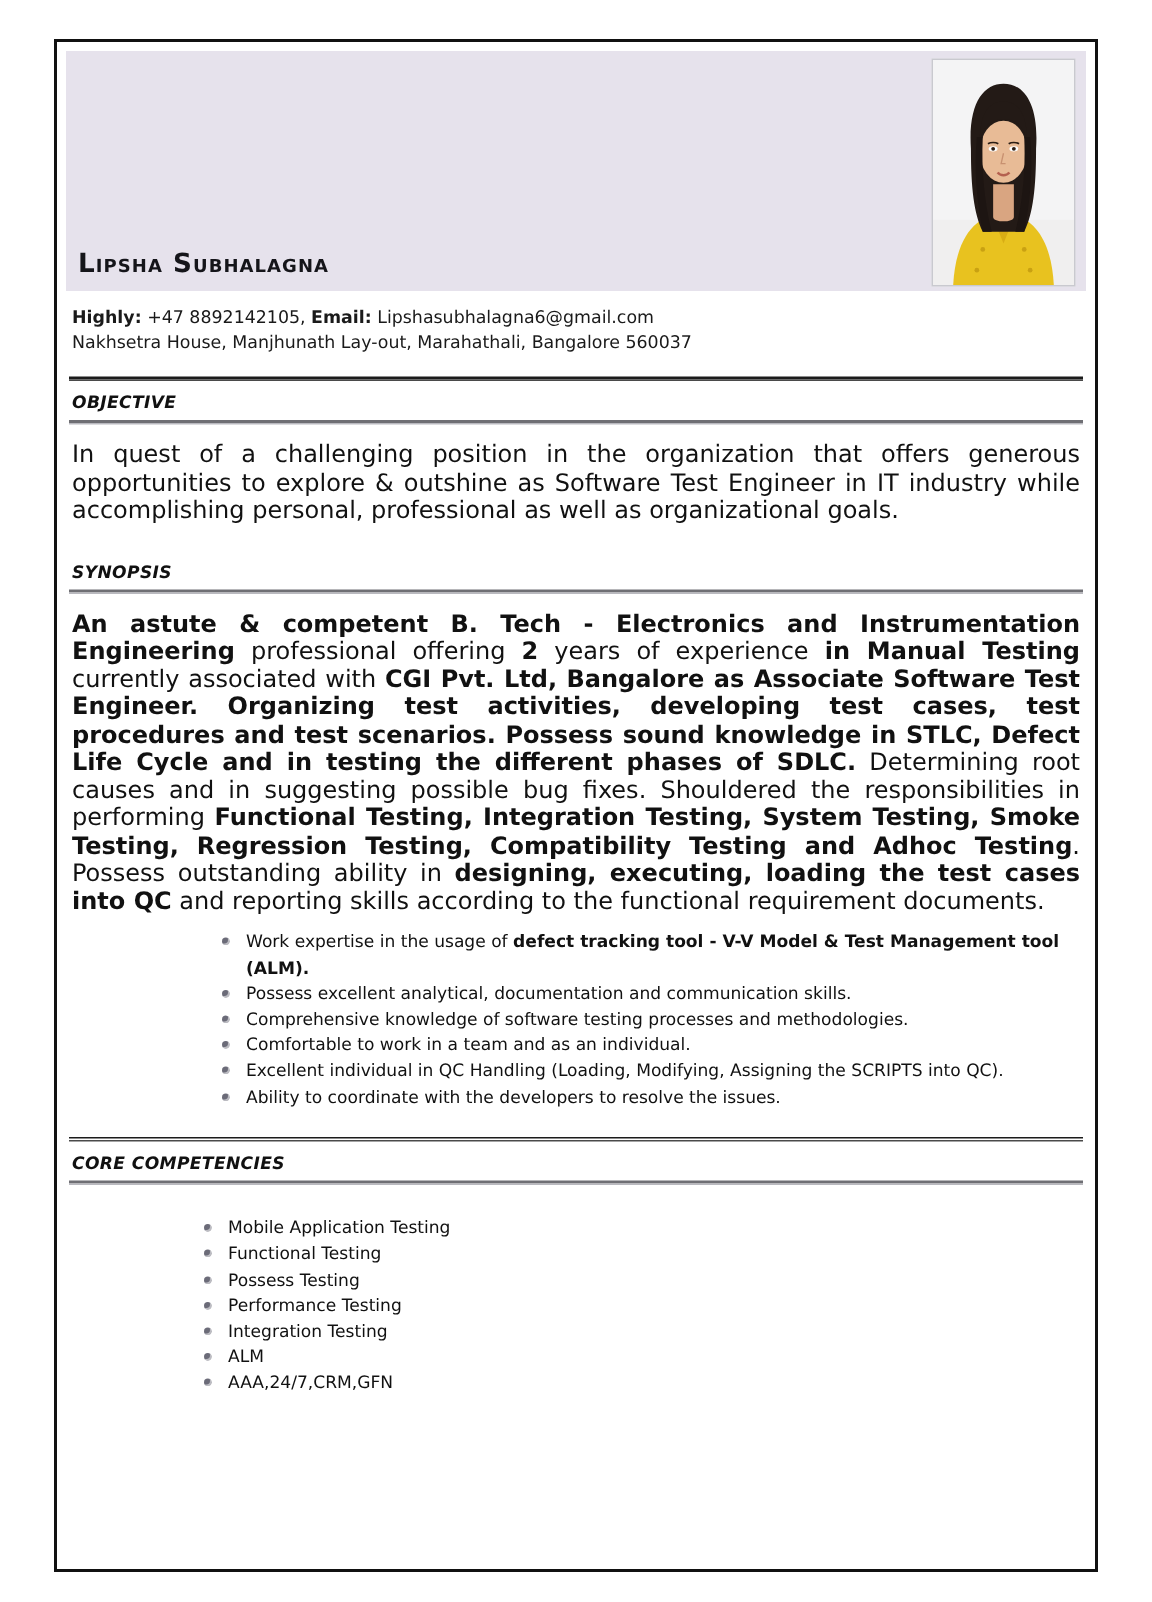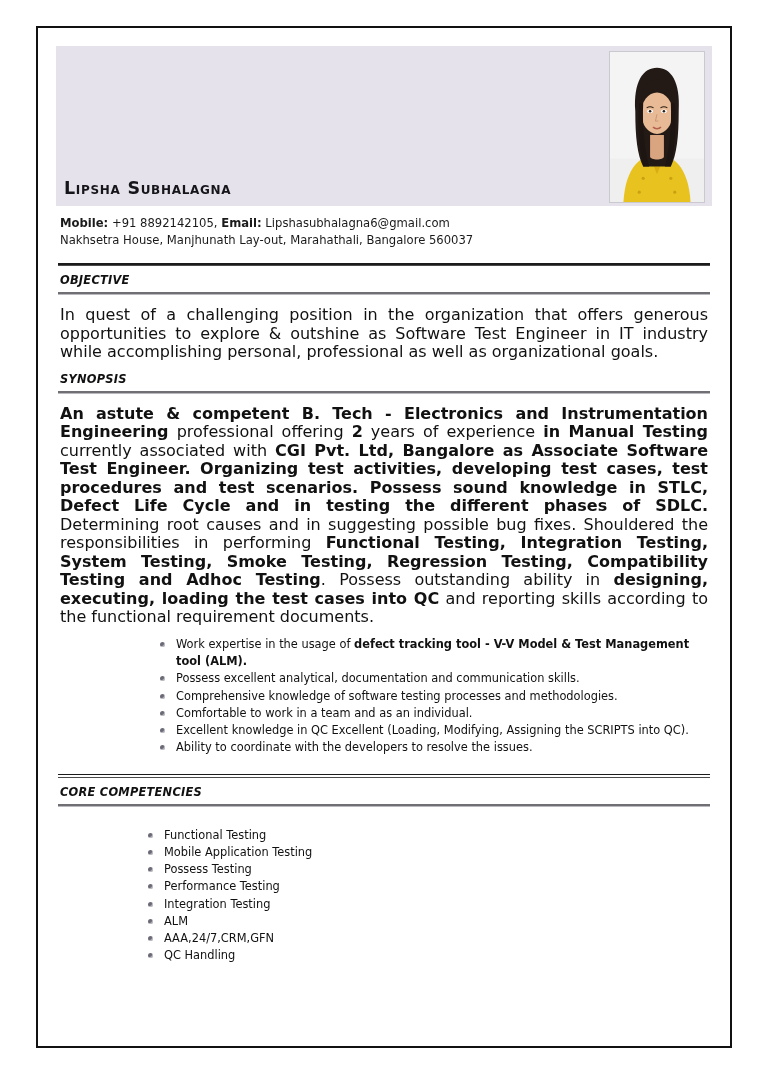--- a/index.html
+++ b/index.html
@@ -27,7 +27,7 @@
   }
 
   .page-inner {
-    padding: 12px;
+    padding: 0;
     height: 100%;
   }
 

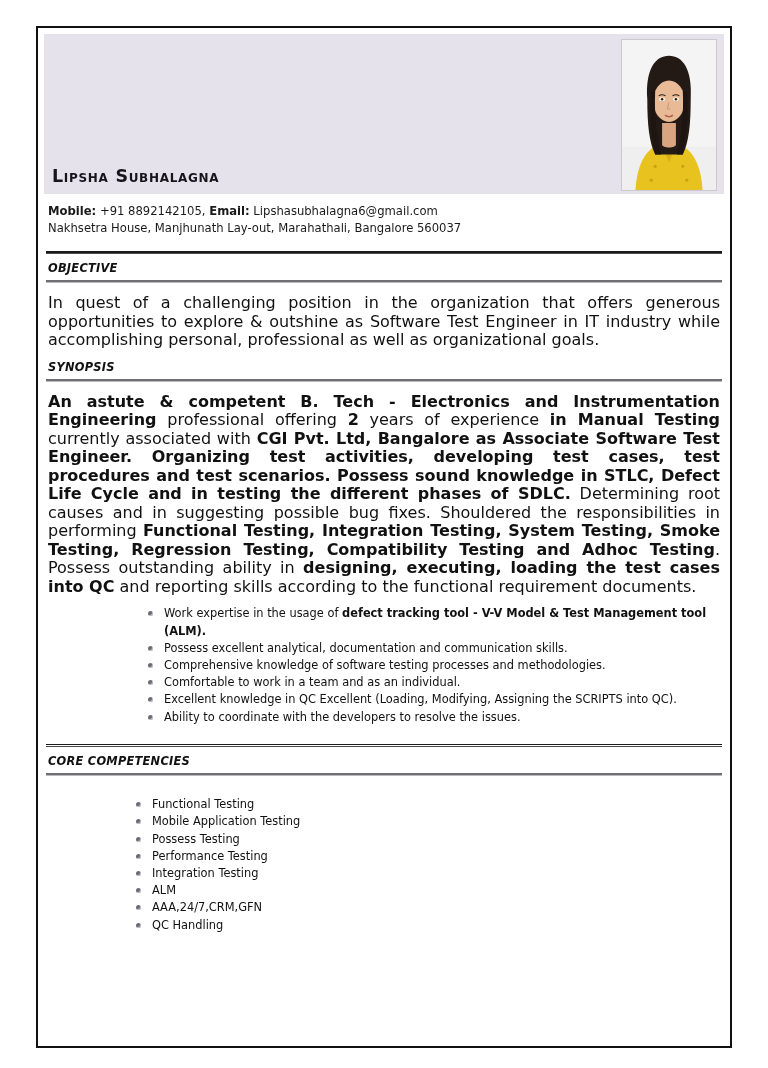--- a/index.html
+++ b/index.html
@@ -178,7 +178,7 @@
 
     <div class="contact">
       <div>
-        <span class="lbl">Mobile:</span>
+        <span class="lbl">Highly:</span>
         <span>+91 8892142105,</span>
         <span class="lbl">Email:</span>
         <span>Lipshasubhalagna6@gmail.com</span>

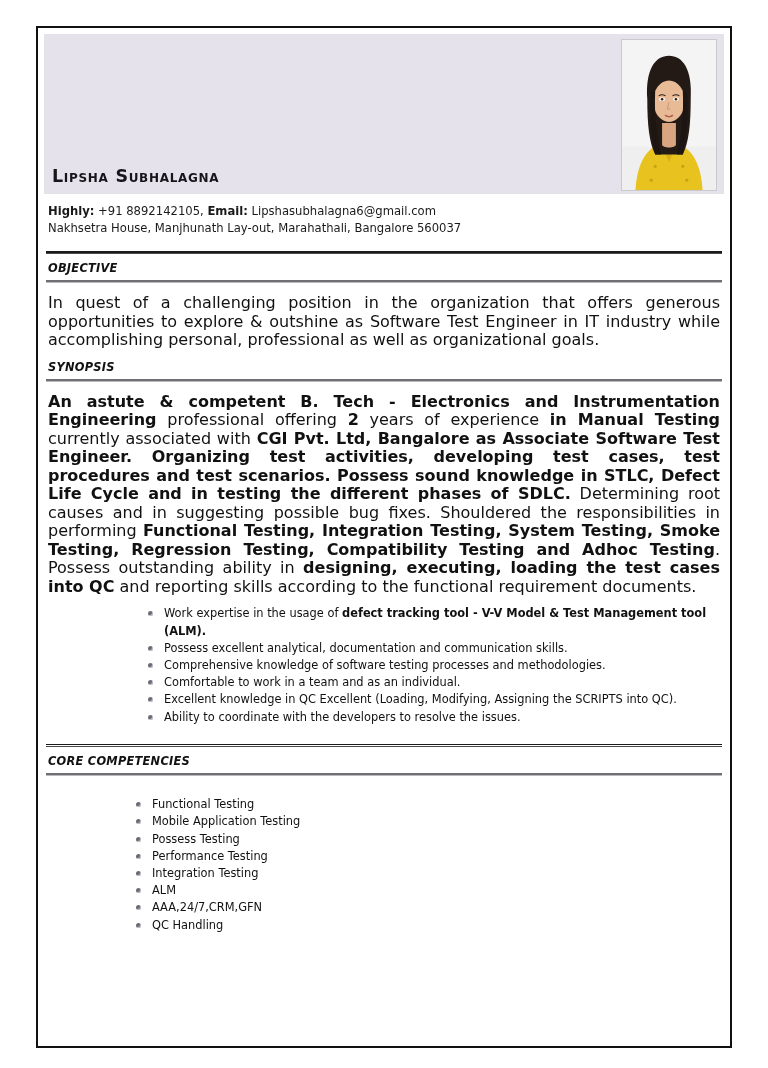--- a/index.html
+++ b/index.html
@@ -179,7 +179,7 @@
     <div class="contact">
       <div>
         <span class="lbl">Highly:</span>
-        <span>+91 8892142105,</span>
+        <span>+47 8892142105,</span>
         <span class="lbl">Email:</span>
         <span>Lipshasubhalagna6@gmail.com</span>
       </div>

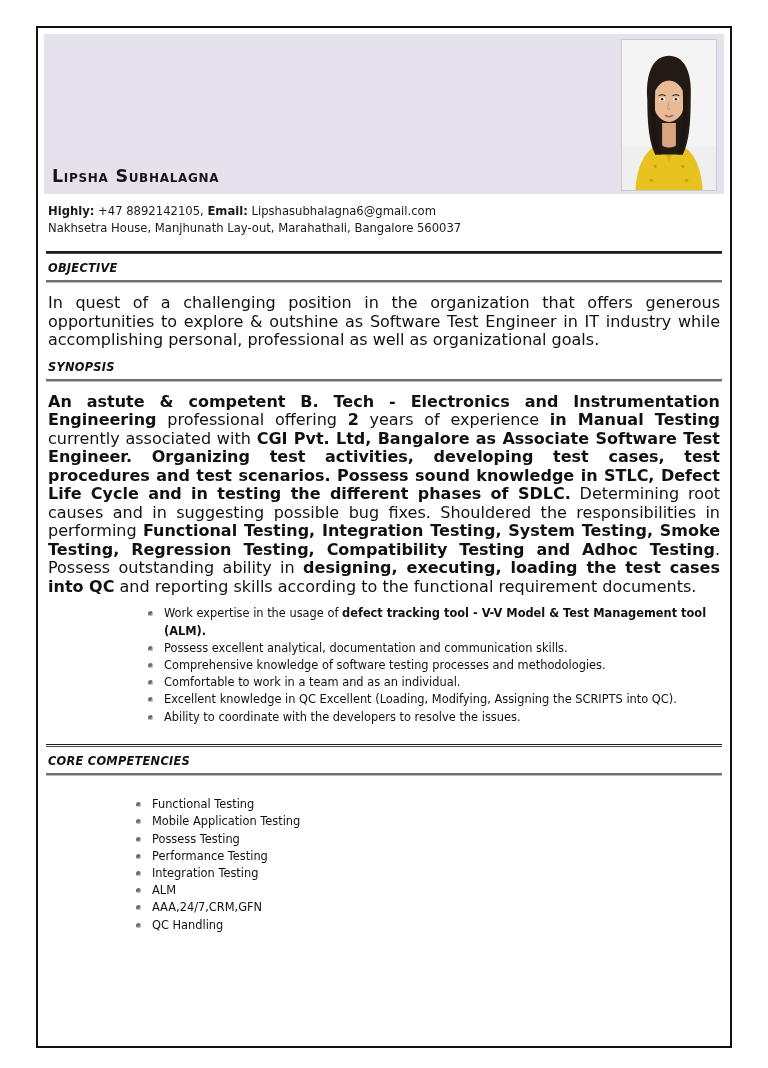--- a/index.html
+++ b/index.html
@@ -191,7 +191,7 @@
     <div class="rule-under"></div>
     <div class="para">In quest of a challenging position in the organization that offers generous opportunities to explore &amp; outshine as Software Test Engineer in IT industry while accomplishing personal, professional as well as organizational goals.</div>
 
-    <div class="sec-title" style="margin-top:10px">SYNOPSIS</div>
+    <div class="sec-title" style="margin-top:24px">SYNOPSIS</div>
     <div class="rule-under"></div>
     <div class="para"><b>An astute &amp; competent B. Tech - Electronics and Instrumentation Engineering</b><span> professional offering </span><b>2</b><span> years of experience </span><b>in Manual Testing</b><span> currently associated with </span><b>CGI Pvt. Ltd, Bangalore as Associate Software Test Engineer. Organizing test activities, developing test cases, test procedures and test scenarios. Possess sound knowledge in STLC, Defect Life Cycle and in testing the different phases of SDLC.</b><span> Determining root causes and in suggesting possible bug fixes. Shouldered the responsibilities in performing </span><b>Functional Testing, Integration Testing, System Testing, Smoke Testing, Regression Testing, Compatibility Testing and Adhoc Testing</b><span>. Possess outstanding ability in </span><b>designing, executing, loading the test cases into QC</b><span> and reporting skills according to the functional requirement documents.</span></div>
     <ul class="blist synopsis-list">

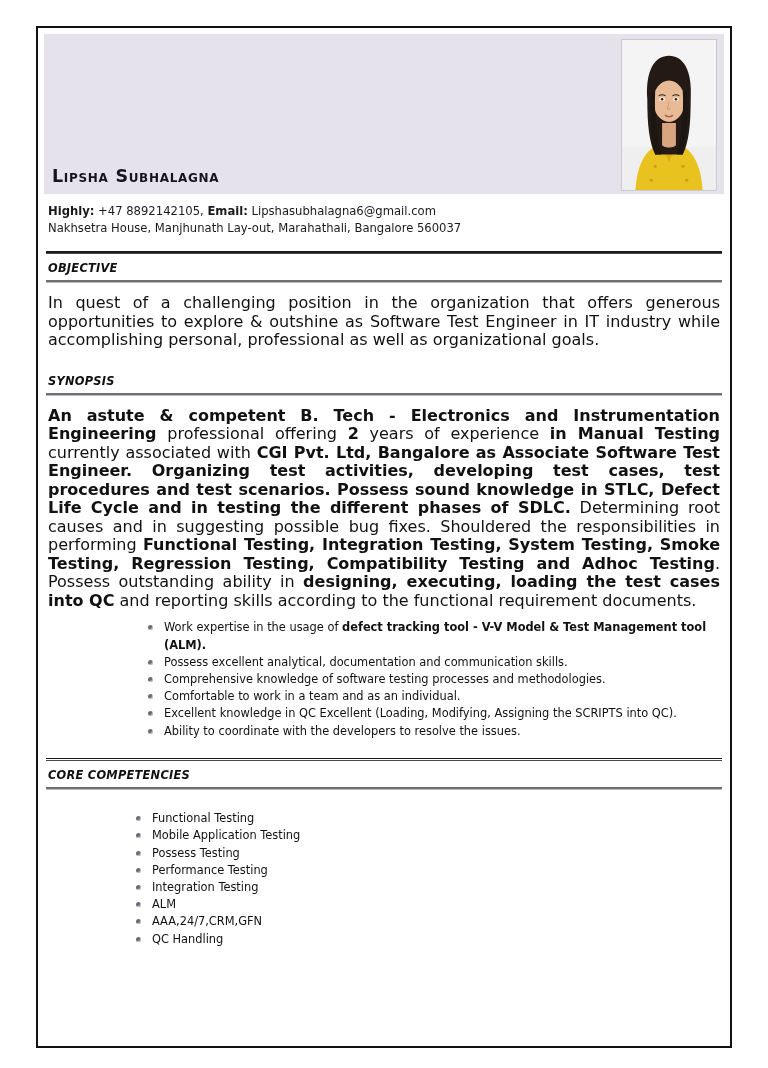--- a/index.html
+++ b/index.html
@@ -199,7 +199,7 @@
         <li><span>Possess excellent analytical, documentation and communication skills.</span></li>
         <li><span>Comprehensive knowledge of software testing processes and methodologies.</span></li>
         <li><span>Comfortable to work in a team and as an individual.</span></li>
-        <li><span>Excellent knowledge in QC Excellent (Loading, Modifying, Assigning the SCRIPTS into QC).</span></li>
+        <li><span>Excellent individual in QC Handling (Loading, Modifying, Assigning the SCRIPTS into QC).</span></li>
         <li><span>Ability to coordinate with the developers to resolve the issues.</span></li>
       </ul>
 

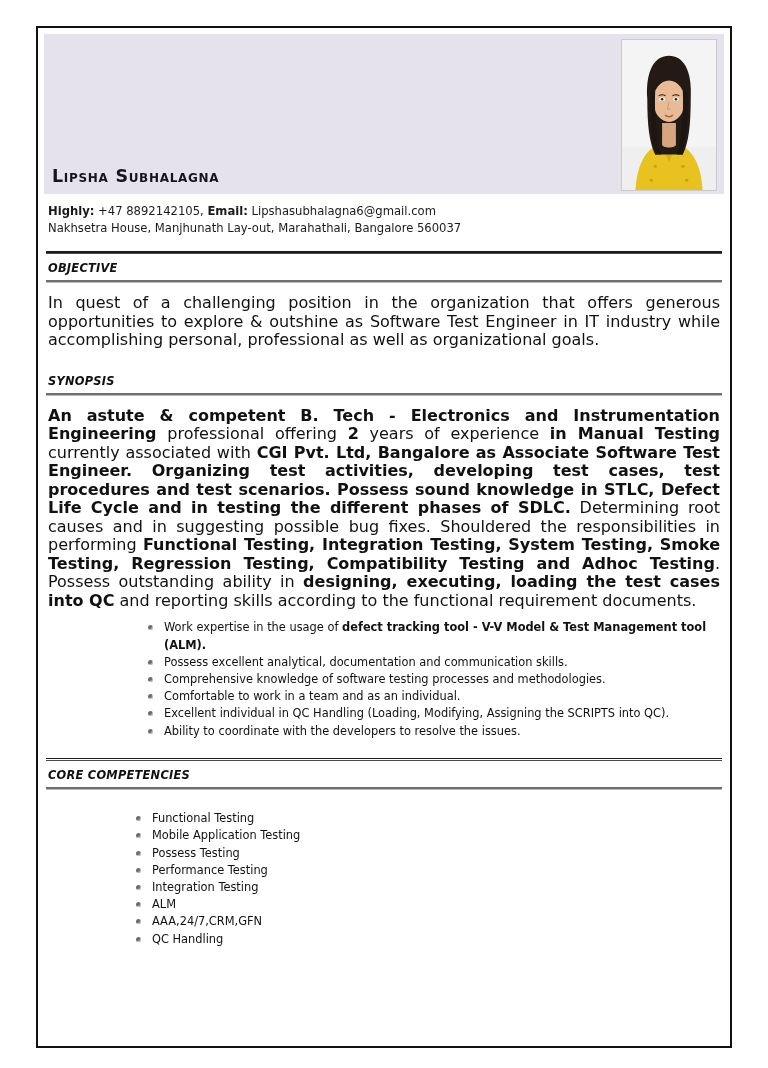--- a/index.html
+++ b/index.html
@@ -207,8 +207,8 @@
     <div class="sec-title">CORE COMPETENCIES</div>
     <div class="rule-under"></div>
     <ul class="blist comp-list">
+        <li>Mobile Application Testing</li>
         <li>Functional Testing</li>
-        <li>Mobile Application Testing</li>
         <li>Possess Testing</li>
         <li>Performance Testing</li>
         <li>Integration Testing</li>

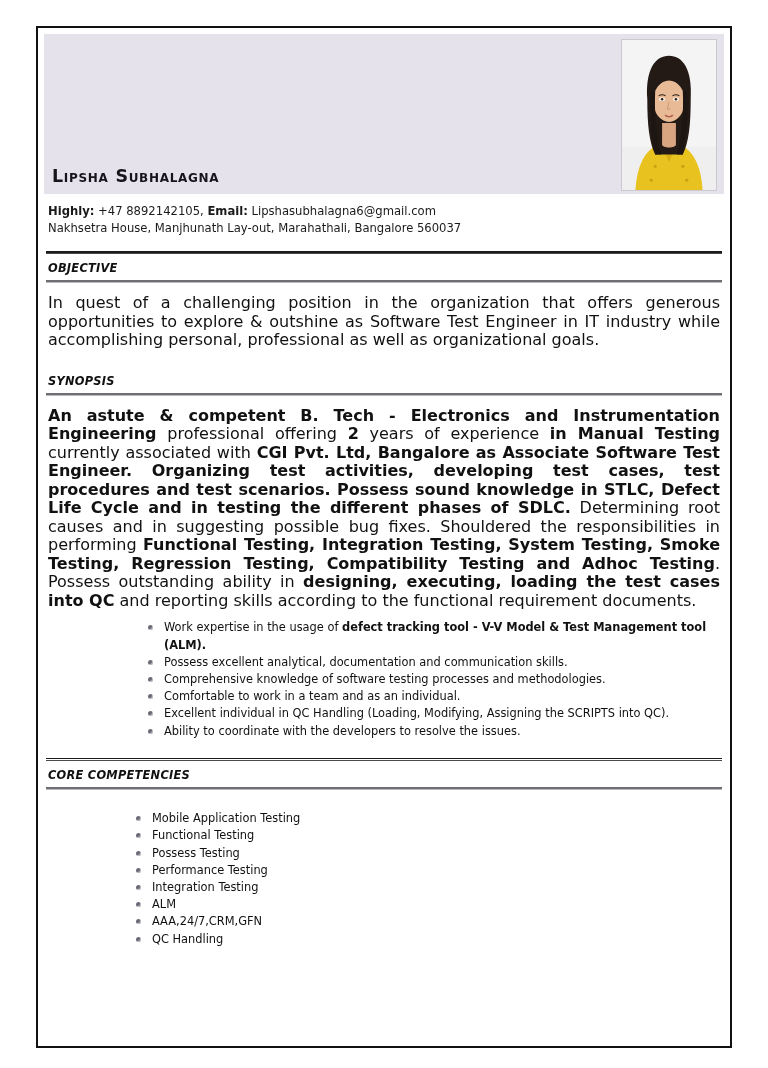--- a/index.html
+++ b/index.html
@@ -214,7 +214,6 @@
         <li>Integration Testing</li>
         <li>ALM</li>
         <li>AAA,24/7,CRM,GFN</li>
-        <li>QC Handling</li>
       </ul>
 
   </div>

